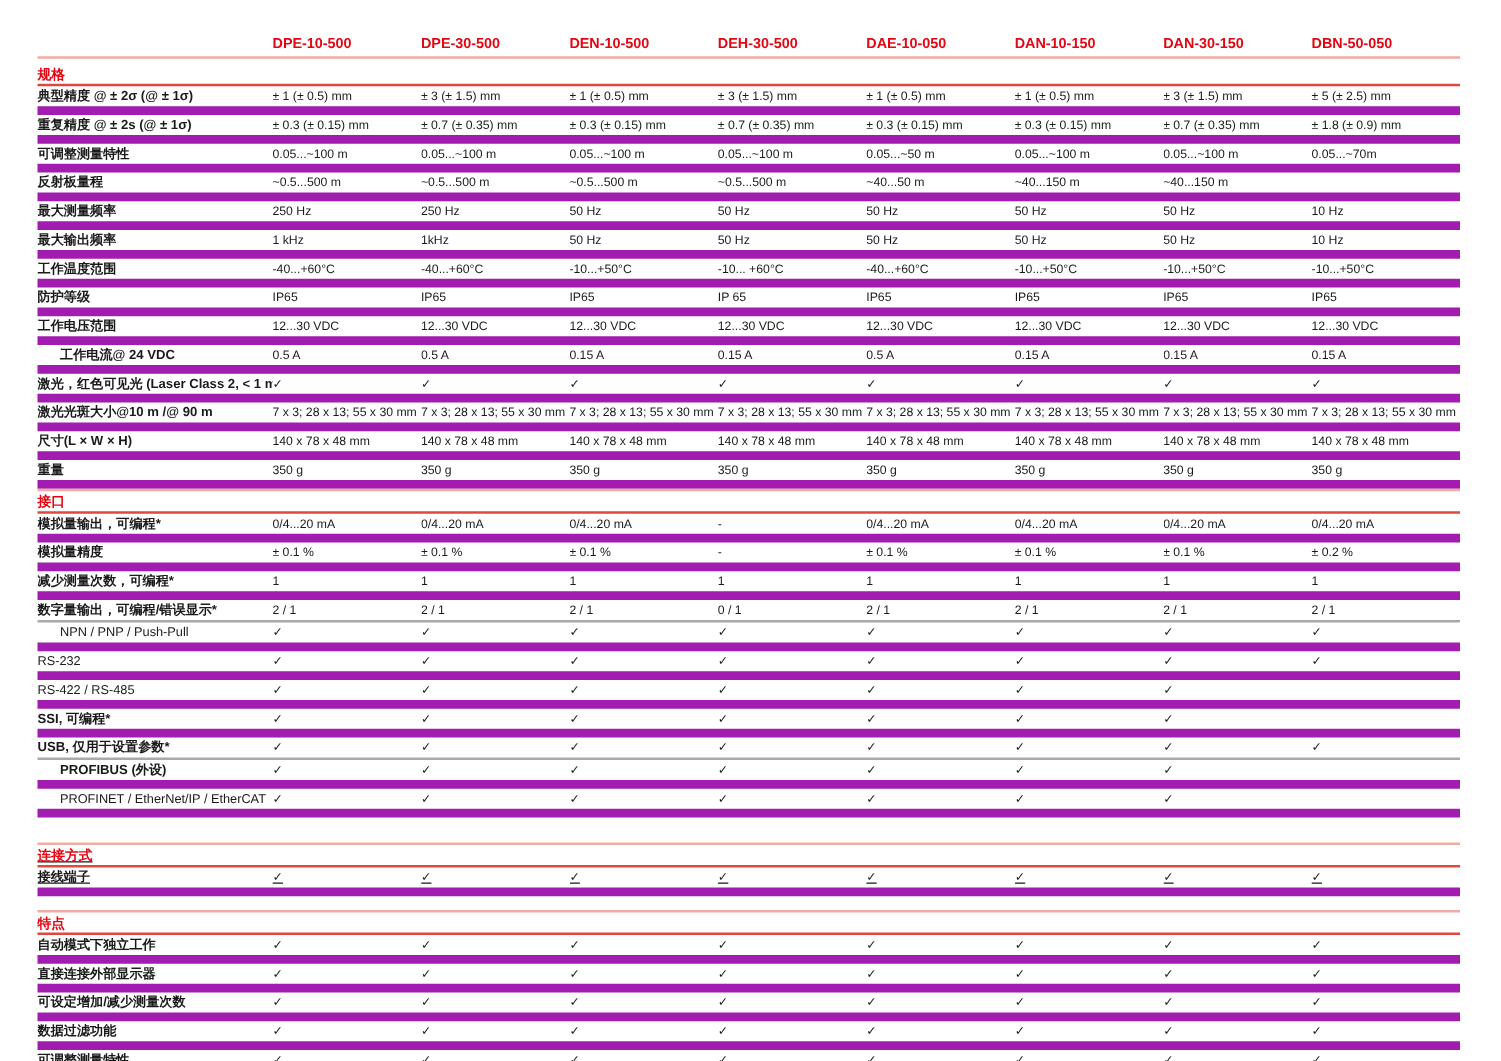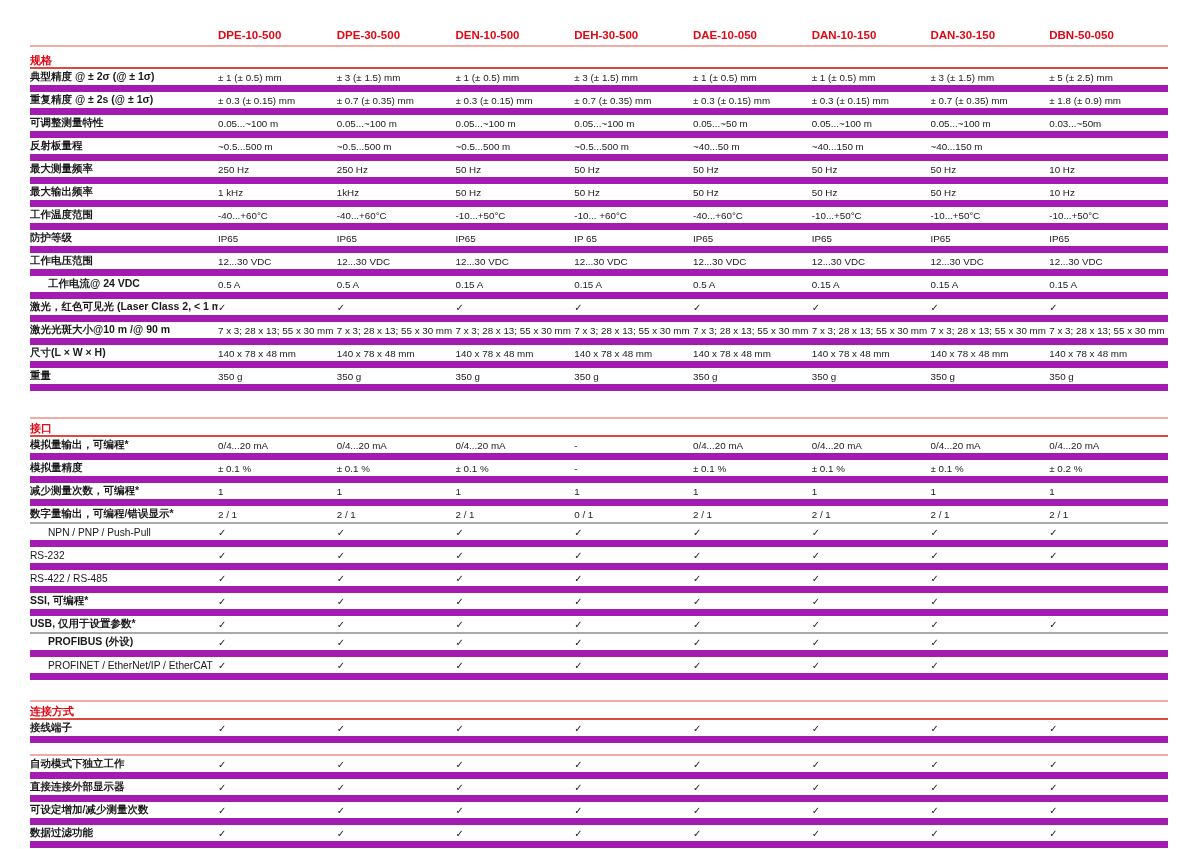--- a/index.html
+++ b/index.html
@@ -98,7 +98,7 @@
           <div class="cell val">0.05...~50 m</div>
           <div class="cell val">0.05...~100 m</div>
           <div class="cell val">0.05...~100 m</div>
-          <div class="cell val">0.03...~50m</div>
+          <div class="cell val">0.05...~70m</div>
         </div>
         <div class="row">
           <div class="cell label">反射板量程</div>

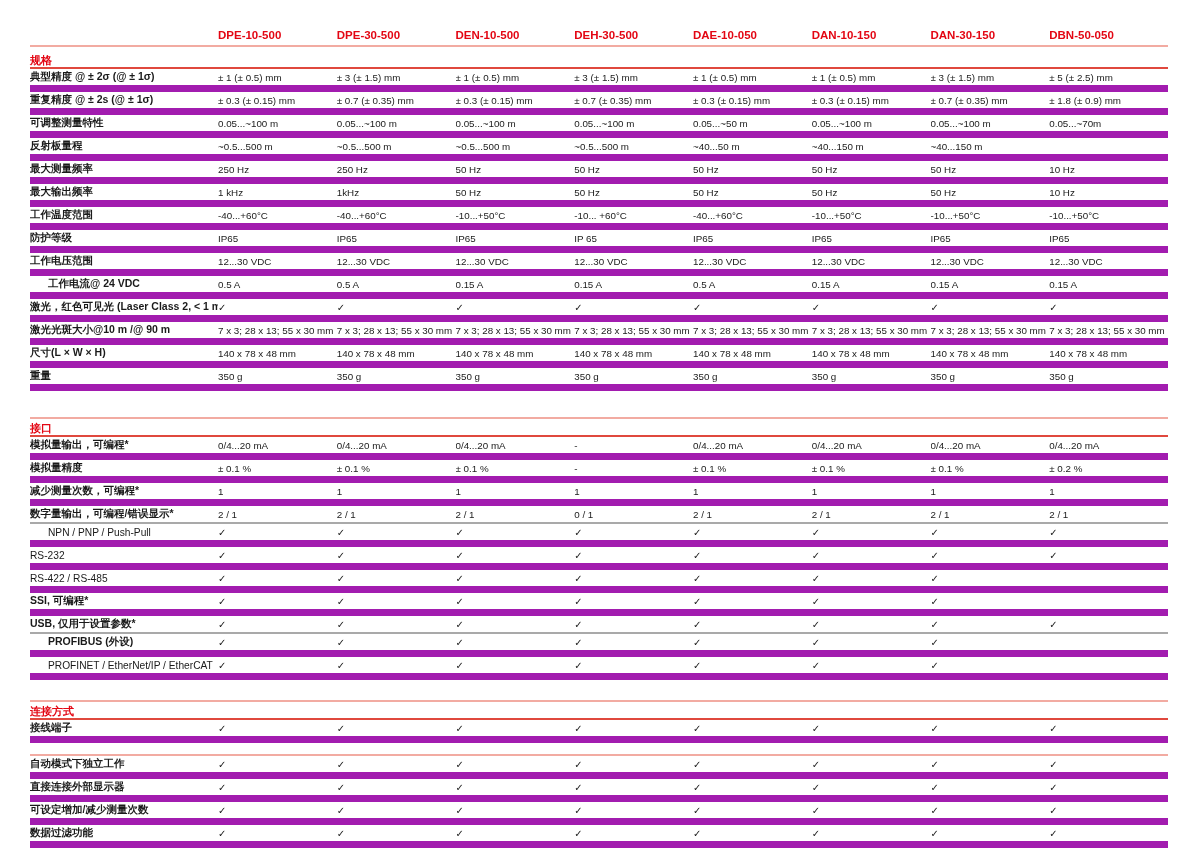--- a/index.html
+++ b/index.html
@@ -32,7 +32,7 @@
   .section { }
   .section.topline { border-top:2px solid #f2aba2; }
   .sec-gap-0 { margin-top:4px; }
-  .sec-gap-1 { margin-top:26px; }
+  .sec-gap-1 { }
   .sec-gap-2 { margin-top:20px; }
   .sec-gap-3 { margin-top:11px; }
   .sec-title {

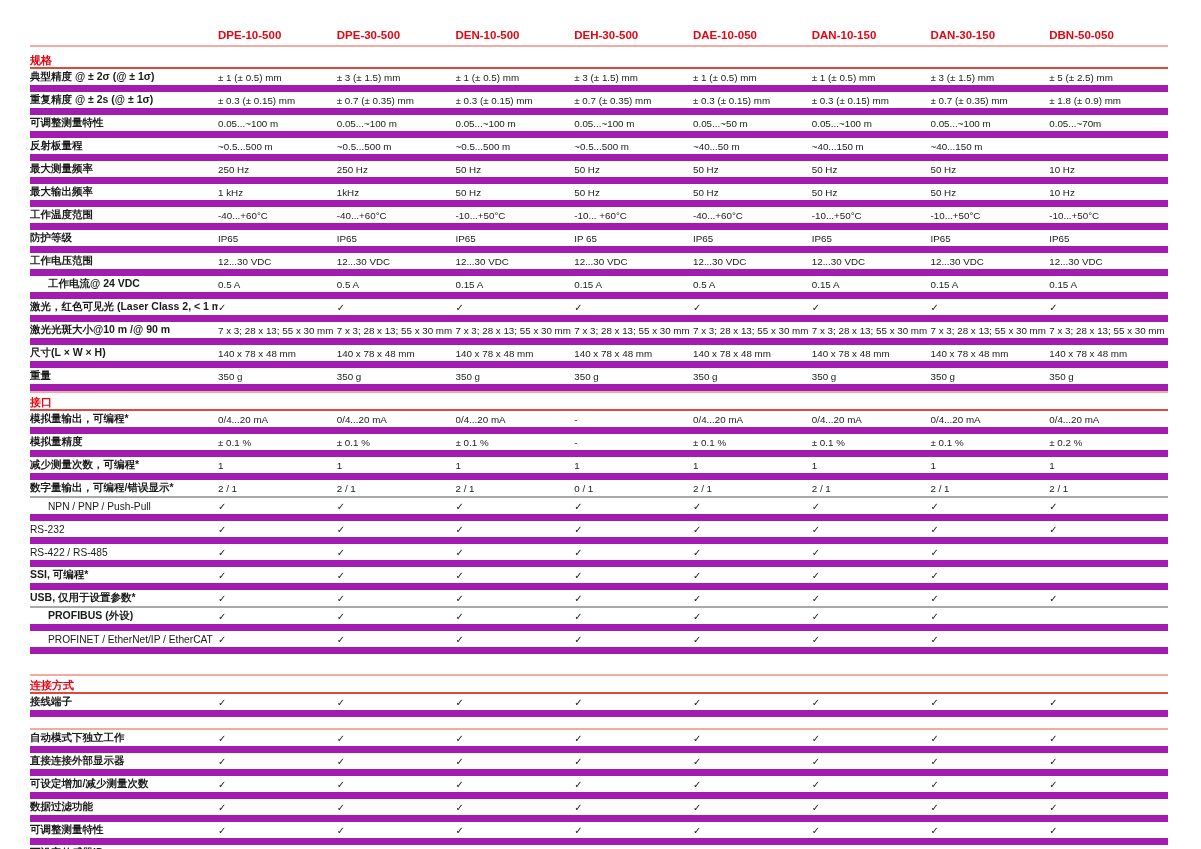--- a/index.html
+++ b/index.html
@@ -33,7 +33,7 @@
   .section.topline { border-top:2px solid #f2aba2; }
   .sec-gap-0 { margin-top:4px; }
   .sec-gap-1 { }
-  .sec-gap-2 { margin-top:20px; }
+  .sec-gap-2 { margin-top:20px;text-decoration:underline; }
   .sec-gap-3 { margin-top:11px; }
   .sec-title {
     color:#e30613; font-weight:bold; font-size:11px;

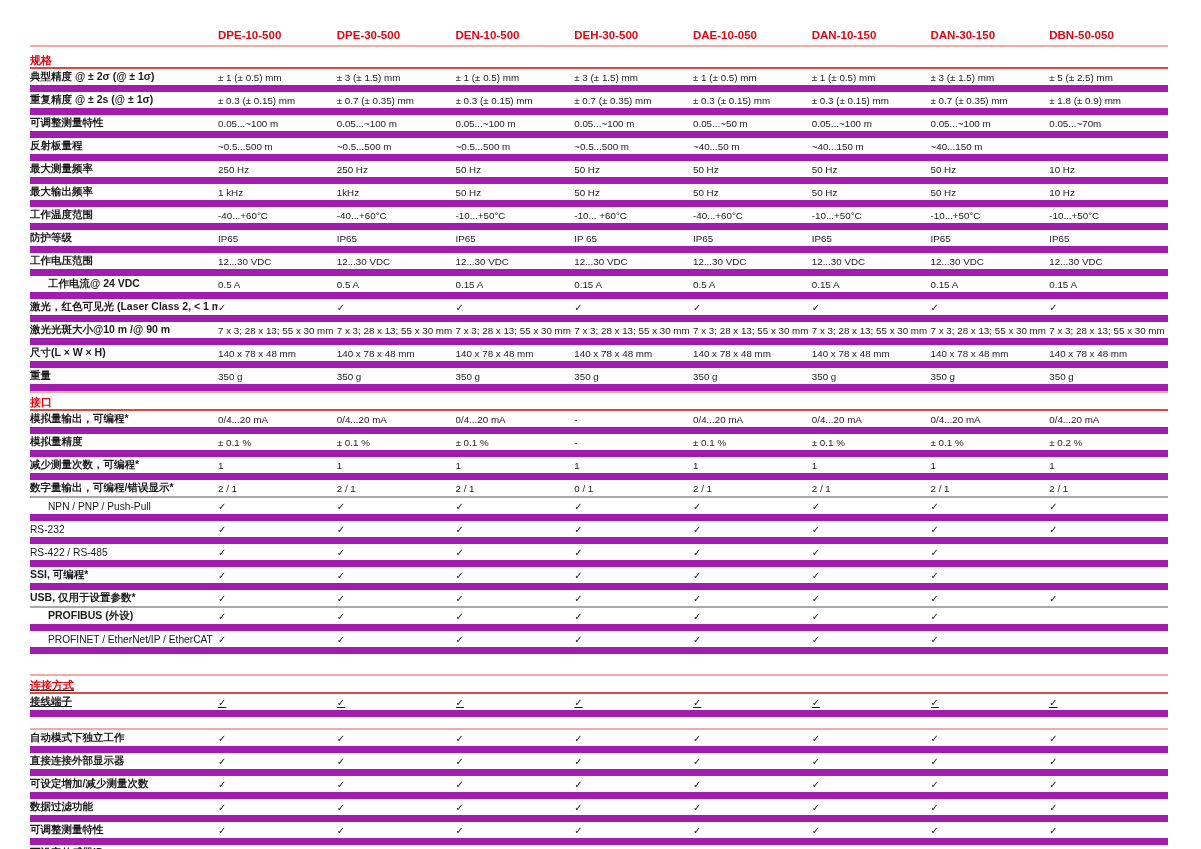--- a/index.html
+++ b/index.html
@@ -361,6 +361,7 @@
         </div>
       </div>
       <div class="section sec-gap-3 topline">
+        <div class="sec-title">特点</div>
         <div class="row">
           <div class="cell label">自动模式下独立工作</div>
           <div class="cell val check">✓</div>

